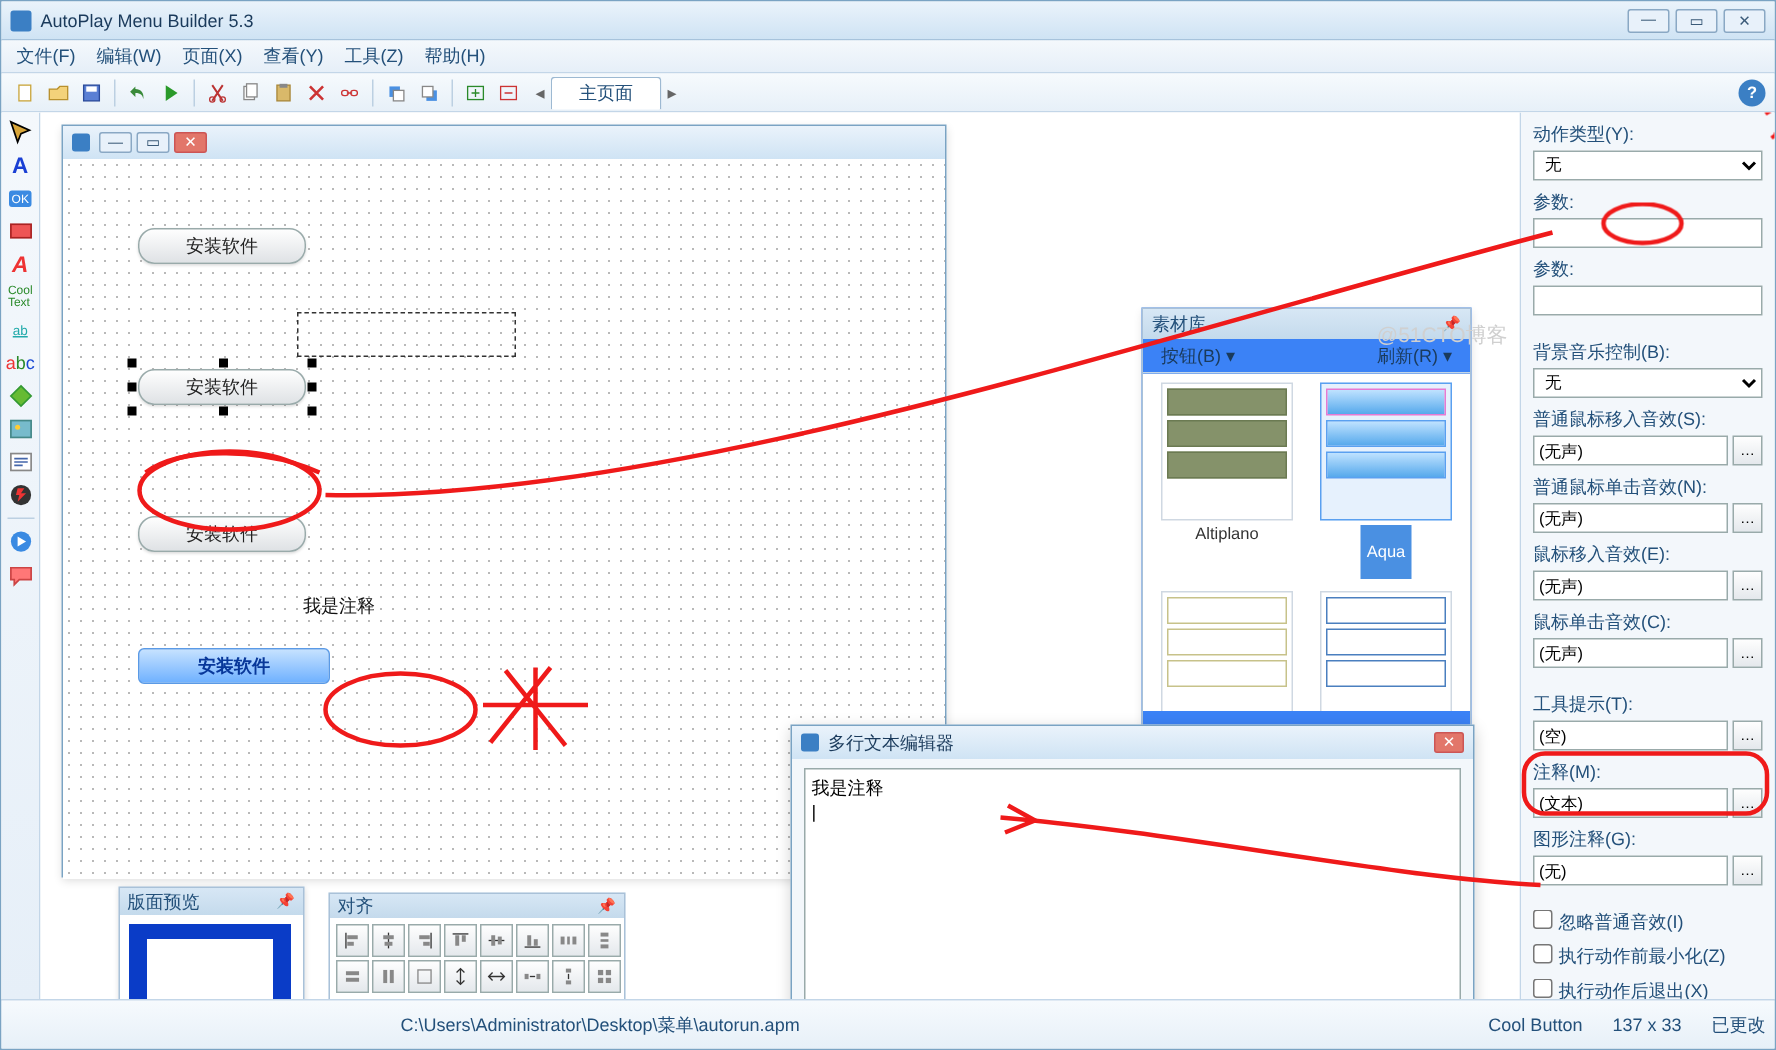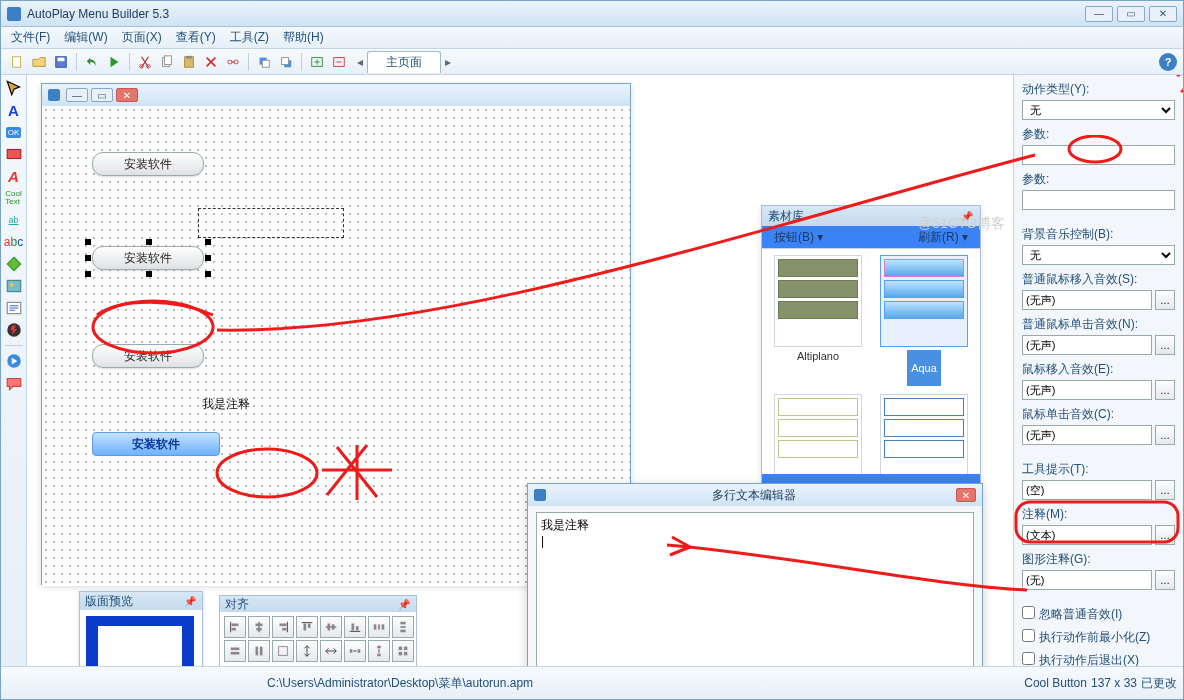--- a/index.html
+++ b/index.html
@@ -50,7 +50,7 @@
 .ap-btn { width:22px; height:22px; border:1px solid #9aa; background:linear-gradient(#fefefe,#e4e8ec); display:flex;align-items:center;justify-content:center;}
 .ap-btn svg{width:14px;height:14px;}
 .editorwin { position: absolute; left: 500px; top: 408px; width: 456px; height: 282px; border:1px solid #7aa3c3; background:#f3f7fb; box-shadow: 0 3px 10px rgba(0,0,0,.2); }
-.ew-title { height:22px; background:linear-gradient(#eaf3fb,#cfe3f4); display:flex;align-items:center;padding:0 6px;text-align:center;}
+.ew-title { height:22px; background:linear-gradient(#eaf3fb,#cfe3f4); display:flex;align-items:center;padding:0 6px;}
 .ew-title .icon{width:12px;height:12px;background:#3b7fc4;border-radius:2px;margin-right:6px;}
 .ew-title .t{flex:1;color:#1a3a5b;}
 .ew-title .b{width:20px;height:14px;border:1px solid #c55;background:#e2766a;color:#fff;border-radius:2px;display:flex;align-items:center;justify-content:center;font-size:10px;}

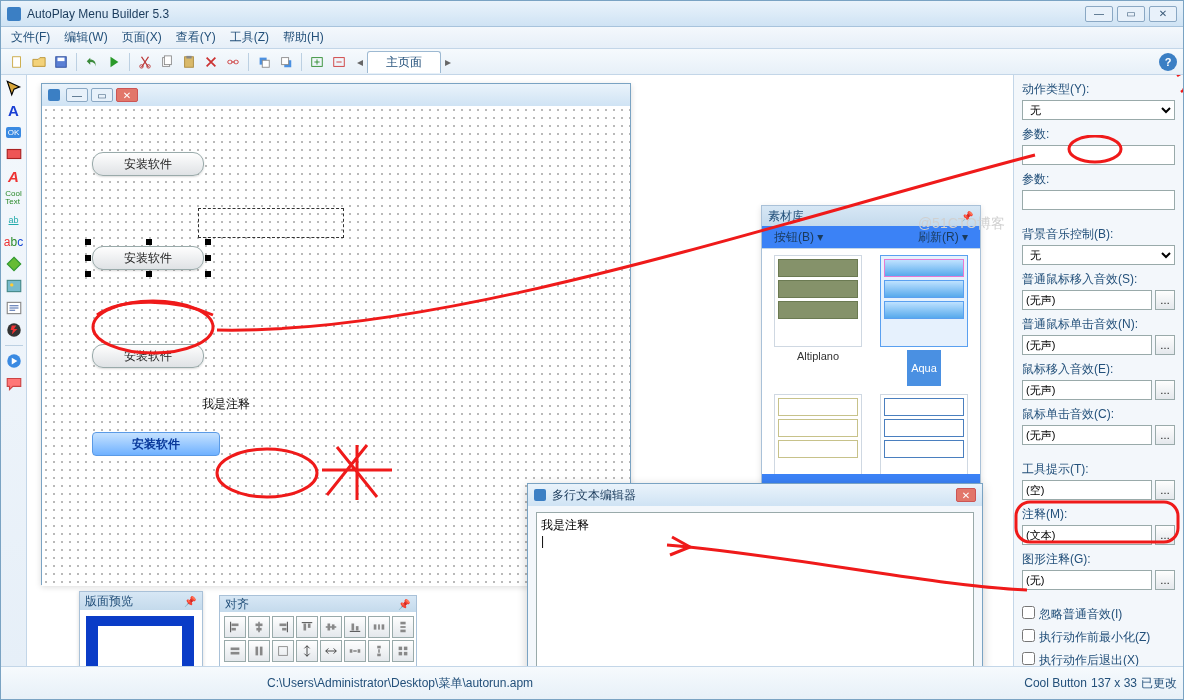--- a/index.html
+++ b/index.html
@@ -87,7 +87,7 @@
 .rp-dots{width:20px;height:20px;border:1px solid #9aa;background:linear-gradient(#fefefe,#e4e8ec);display:flex;align-items:center;justify-content:center;font-size:10px;}
 .rp-chk{display:flex;align-items:flex-start;gap:4px;color:#23507a;}
 .rp-chk input{width:13px;height:13px;}
-.statusbar{height:20px;border-top:1px solid #c3d6e8;background:linear-gradient(#f6fafd,#e7f0f8);display:flex;align-items:center;font-size:11px;color:#23507a;padding:16px 6px;gap:4px;}
+.statusbar{height:20px;border-top:1px solid #c3d6e8;background:linear-gradient(#f6fafd,#e7f0f8);display:flex;align-items:center;font-size:11px;color:#23507a;padding:16px 6px;gap:20px;}
 .statusbar .path{flex:0 0 auto;margin-left:260px;}
 .statusbar .spacer{flex:1;}
 .anno{position:absolute;pointer-events:none;}

